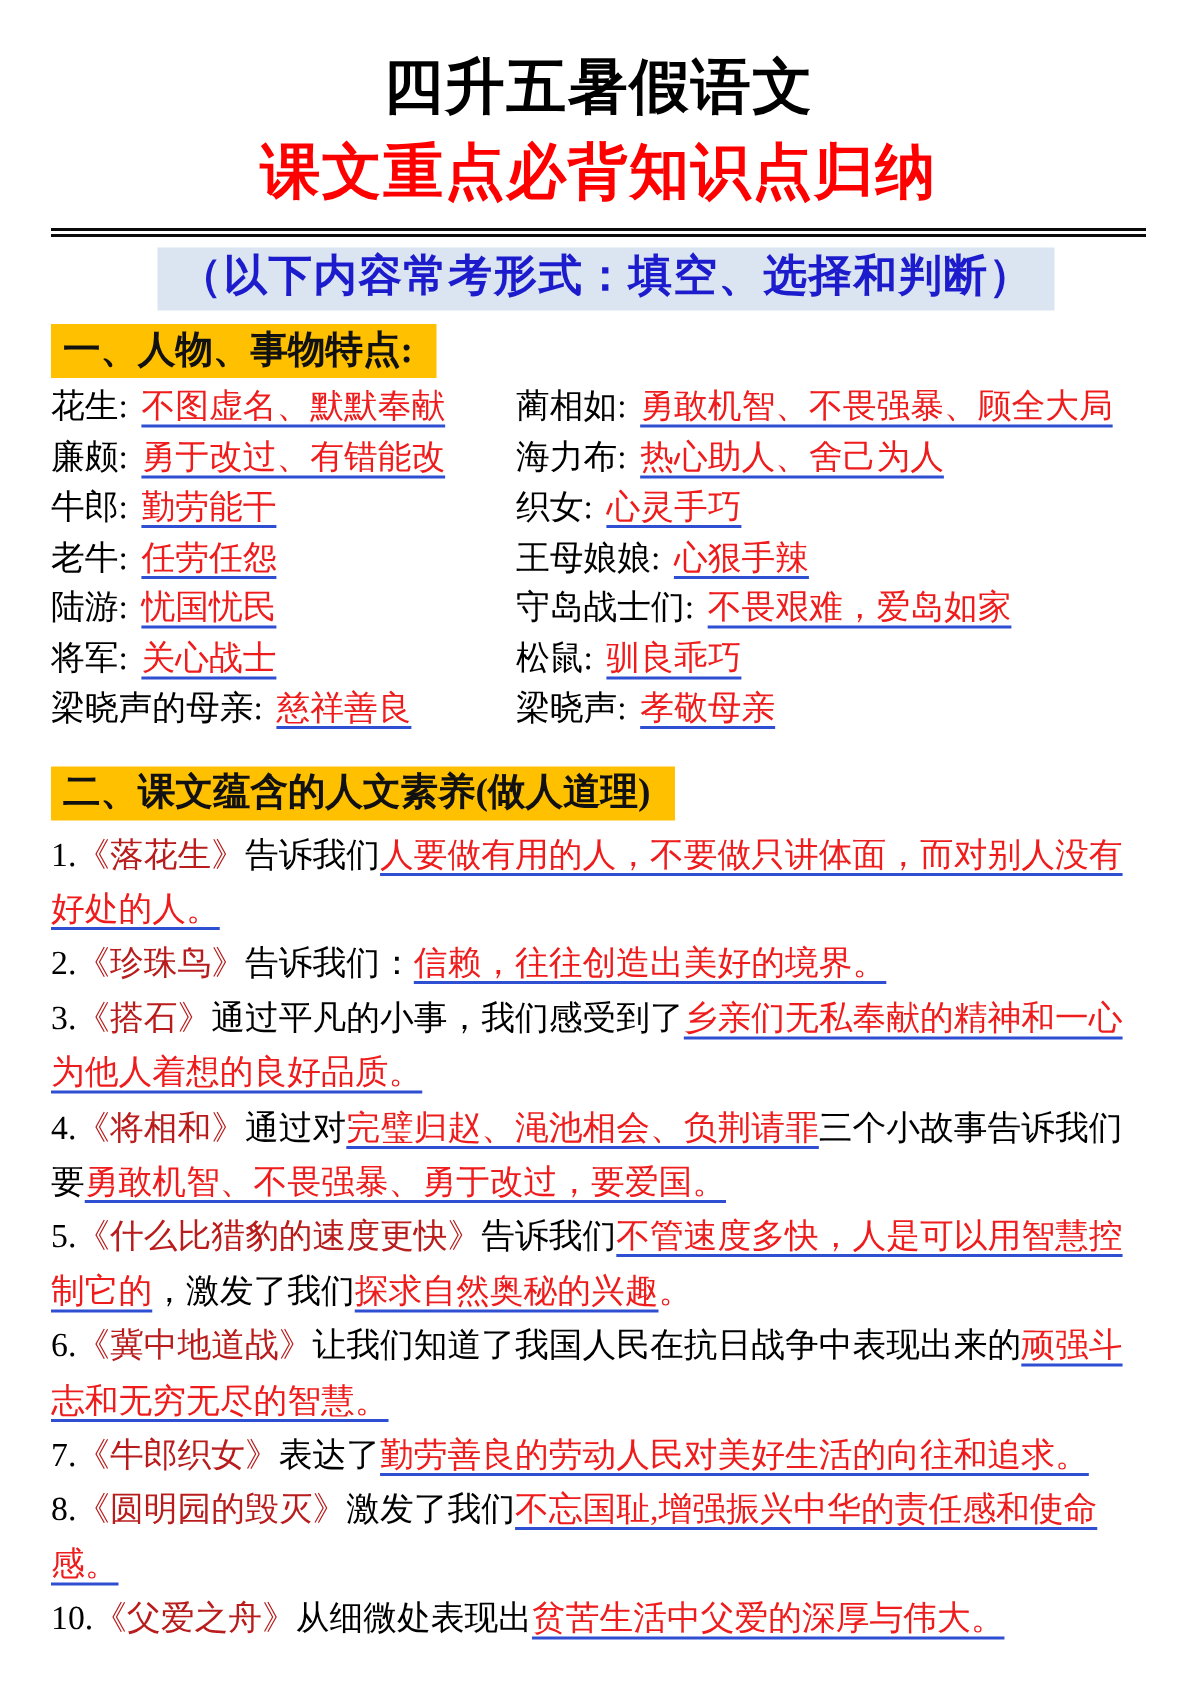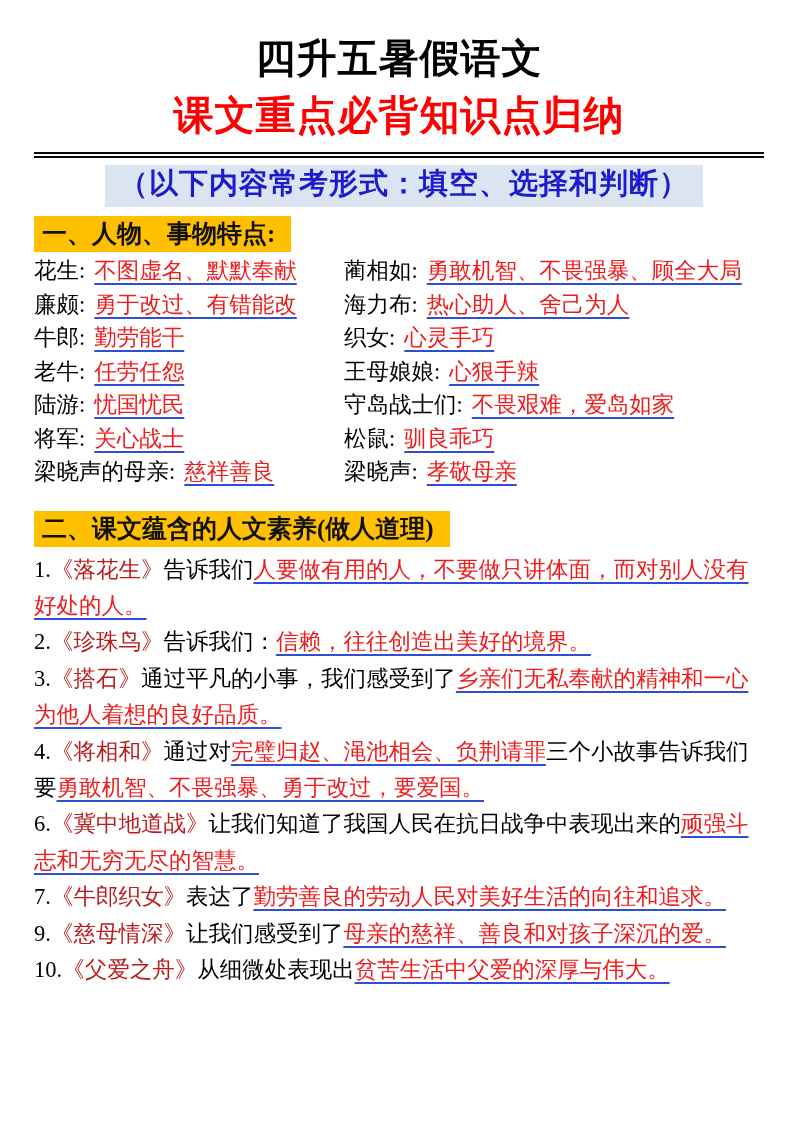--- a/index.html
+++ b/index.html
@@ -119,6 +119,7 @@
       <div class="item"><span class="seg-plain">2.</span><span class="seg-bold">《珍珠鸟》</span><span class="seg-plain">告诉我们：</span><span class="seg-red">信赖，往往创造出美好的境界。</span></div>
       <div class="item"><span class="seg-plain">3.</span><span class="seg-bold">《搭石》</span><span class="seg-plain">通过平凡的小事，我们感受到了</span><span class="seg-red">乡亲们无私奉献的精神和一心为他人着想的良好品质。</span></div>
       <div class="item"><span class="seg-plain">4.</span><span class="seg-bold">《将相和》</span><span class="seg-plain">通过对</span><span class="seg-red">完璧归赵、渑池相会、负荆请罪</span><span class="seg-plain">三个小故事告诉我们要</span><span class="seg-red">勇敢机智、不畏强暴、勇于改过，要爱国。</span></div>
+      <div class="item"><span class="seg-plain">5.</span><span class="seg-bold">《什么比猎豹的速度更快》</span><span class="seg-plain">告诉我们</span><span class="seg-red">不管速度多快，人是可以用智慧控制它的</span><span class="seg-plain">，激发了我们</span><span class="seg-red">探求自然奥秘的兴趣</span><span class="seg-red_plain">。</span></div>
       <div class="item"><span class="seg-plain">6.</span><span class="seg-bold">《冀中地道战》</span><span class="seg-plain">让我们知道了我国人民在抗日战争中表现出来的</span><span class="seg-red">顽强斗志和无穷无尽的智慧。</span></div>
       <div class="item"><span class="seg-plain">7.</span><span class="seg-bold">《牛郎织女》</span><span class="seg-plain">表达了</span><span class="seg-red">勤劳善良的劳动人民对美好生活的向往和追求。</span></div>
       <div class="item"><span class="seg-plain">9.</span><span class="seg-bold">《慈母情深》</span><span class="seg-plain">让我们感受到了</span><span class="seg-red">母亲的慈祥、善良和对孩子深沉的爱。</span></div>

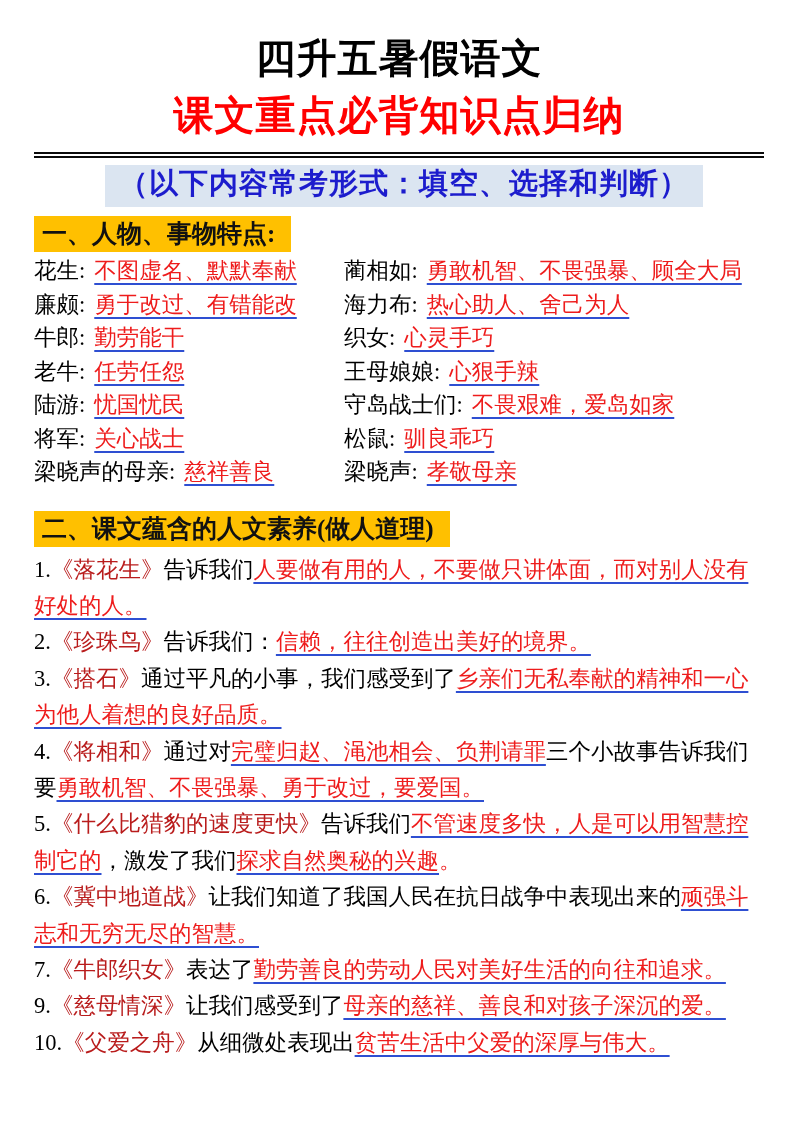--- a/index.html
+++ b/index.html
@@ -122,6 +122,7 @@
       <div class="item"><span class="seg-plain">5.</span><span class="seg-bold">《什么比猎豹的速度更快》</span><span class="seg-plain">告诉我们</span><span class="seg-red">不管速度多快，人是可以用智慧控制它的</span><span class="seg-plain">，激发了我们</span><span class="seg-red">探求自然奥秘的兴趣</span><span class="seg-red_plain">。</span></div>
       <div class="item"><span class="seg-plain">6.</span><span class="seg-bold">《冀中地道战》</span><span class="seg-plain">让我们知道了我国人民在抗日战争中表现出来的</span><span class="seg-red">顽强斗志和无穷无尽的智慧。</span></div>
       <div class="item"><span class="seg-plain">7.</span><span class="seg-bold">《牛郎织女》</span><span class="seg-plain">表达了</span><span class="seg-red">勤劳善良的劳动人民对美好生活的向往和追求。</span></div>
+      <div class="item"><span class="seg-plain">8.</span><span class="seg-bold">《圆明园的毁灭》</span><span class="seg-plain">激发了我们</span><span class="seg-red">不忘国耻,增强振兴中华的责任感和使命感。</span></div>
       <div class="item"><span class="seg-plain">9.</span><span class="seg-bold">《慈母情深》</span><span class="seg-plain">让我们感受到了</span><span class="seg-red">母亲的慈祥、善良和对孩子深沉的爱。</span></div>
       <div class="item"><span class="seg-plain">10.</span><span class="seg-bold">《父爱之舟》</span><span class="seg-plain">从细微处表现出</span><span class="seg-red">贫苦生活中父爱的深厚与伟大。</span></div>
     </div>

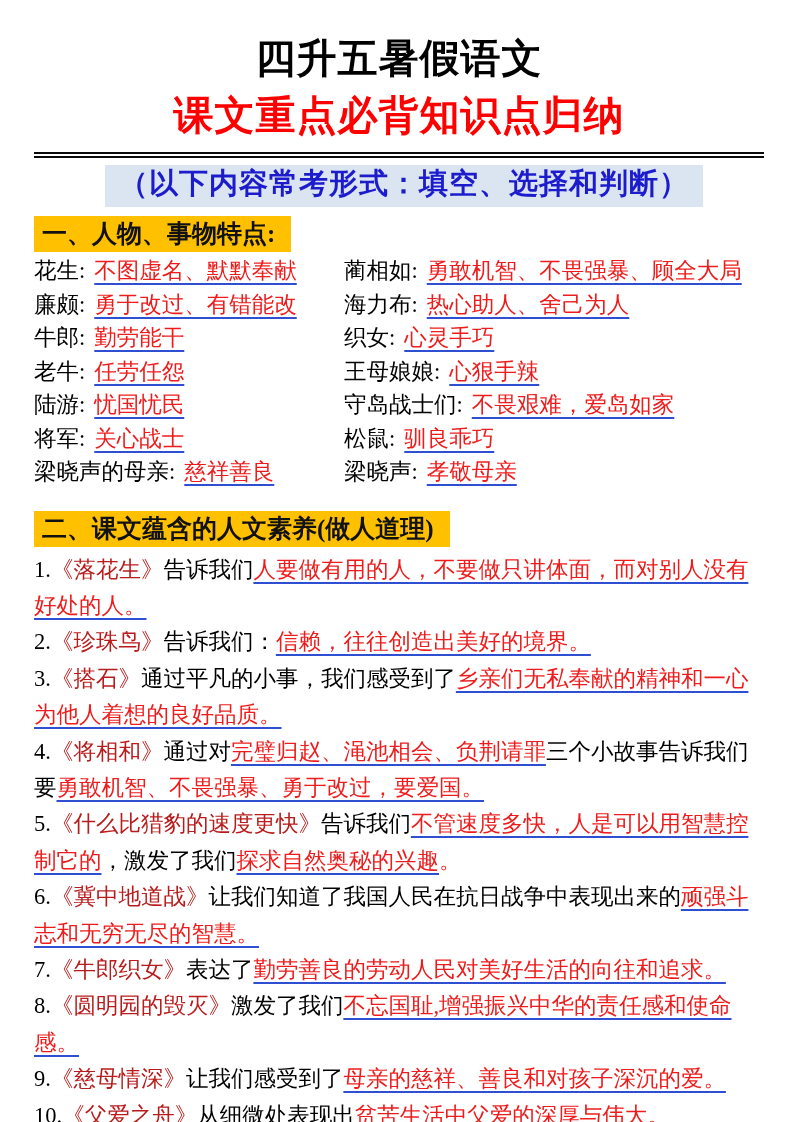--- a/index.html
+++ b/index.html
@@ -123,7 +123,6 @@
       <div class="item"><span class="seg-plain">6.</span><span class="seg-bold">《冀中地道战》</span><span class="seg-plain">让我们知道了我国人民在抗日战争中表现出来的</span><span class="seg-red">顽强斗志和无穷无尽的智慧。</span></div>
       <div class="item"><span class="seg-plain">7.</span><span class="seg-bold">《牛郎织女》</span><span class="seg-plain">表达了</span><span class="seg-red">勤劳善良的劳动人民对美好生活的向往和追求。</span></div>
       <div class="item"><span class="seg-plain">8.</span><span class="seg-bold">《圆明园的毁灭》</span><span class="seg-plain">激发了我们</span><span class="seg-red">不忘国耻,增强振兴中华的责任感和使命感。</span></div>
-      <div class="item"><span class="seg-plain">9.</span><span class="seg-bold">《慈母情深》</span><span class="seg-plain">让我们感受到了</span><span class="seg-red">母亲的慈祥、善良和对孩子深沉的爱。</span></div>
       <div class="item"><span class="seg-plain">10.</span><span class="seg-bold">《父爱之舟》</span><span class="seg-plain">从细微处表现出</span><span class="seg-red">贫苦生活中父爱的深厚与伟大。</span></div>
     </div>
 

